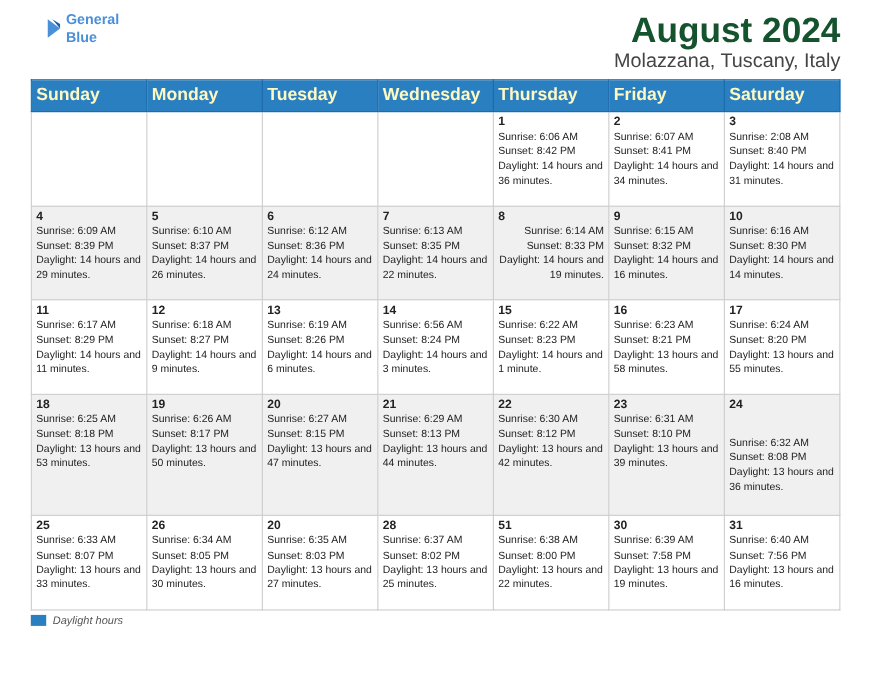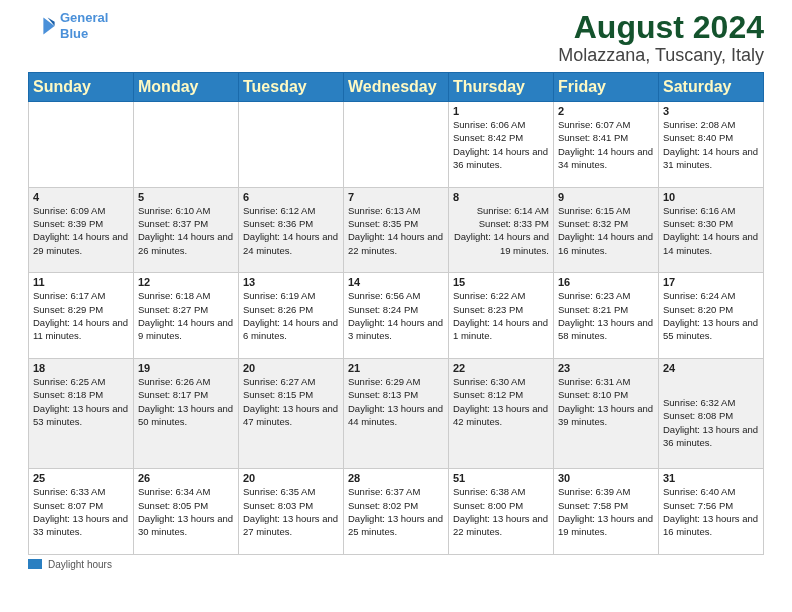--- a/index.html
+++ b/index.html
@@ -100,6 +100,7 @@
       display: flex;
       align-items: flex-start;
       gap: 6px;
+      font-style: italic;
     }
     .footer-box {
       width: 14px;

